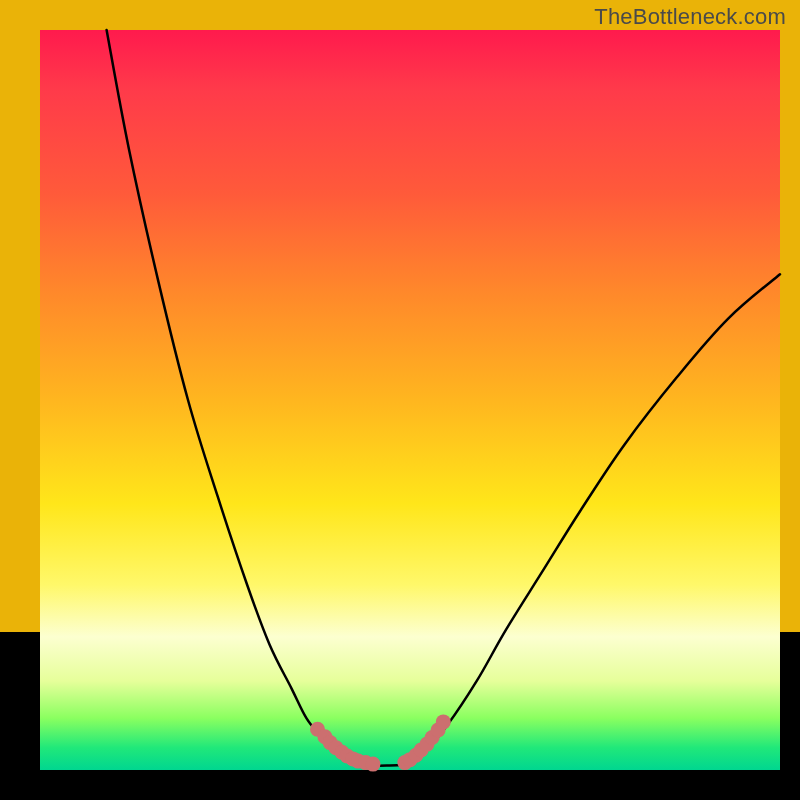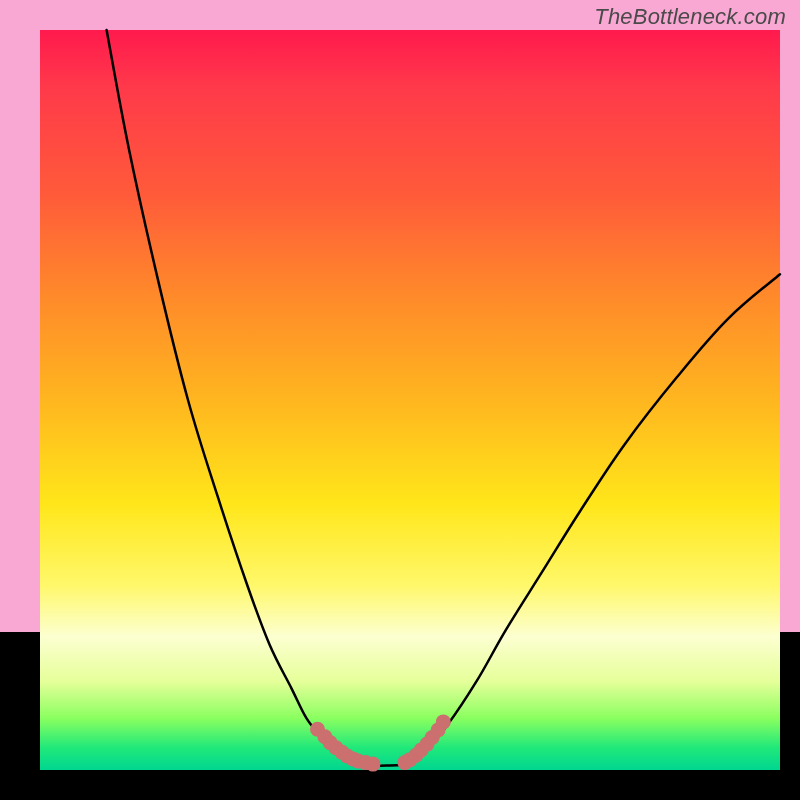--- a/index.html
+++ b/index.html
@@ -17,8 +17,7 @@
     top: 0;
     width: 800px;
     height: 632px;
-    background: #f9a8d4;
-    font-style: italic;
+    background: #eab308;
   }
   .plot-area {
     position: absolute;

